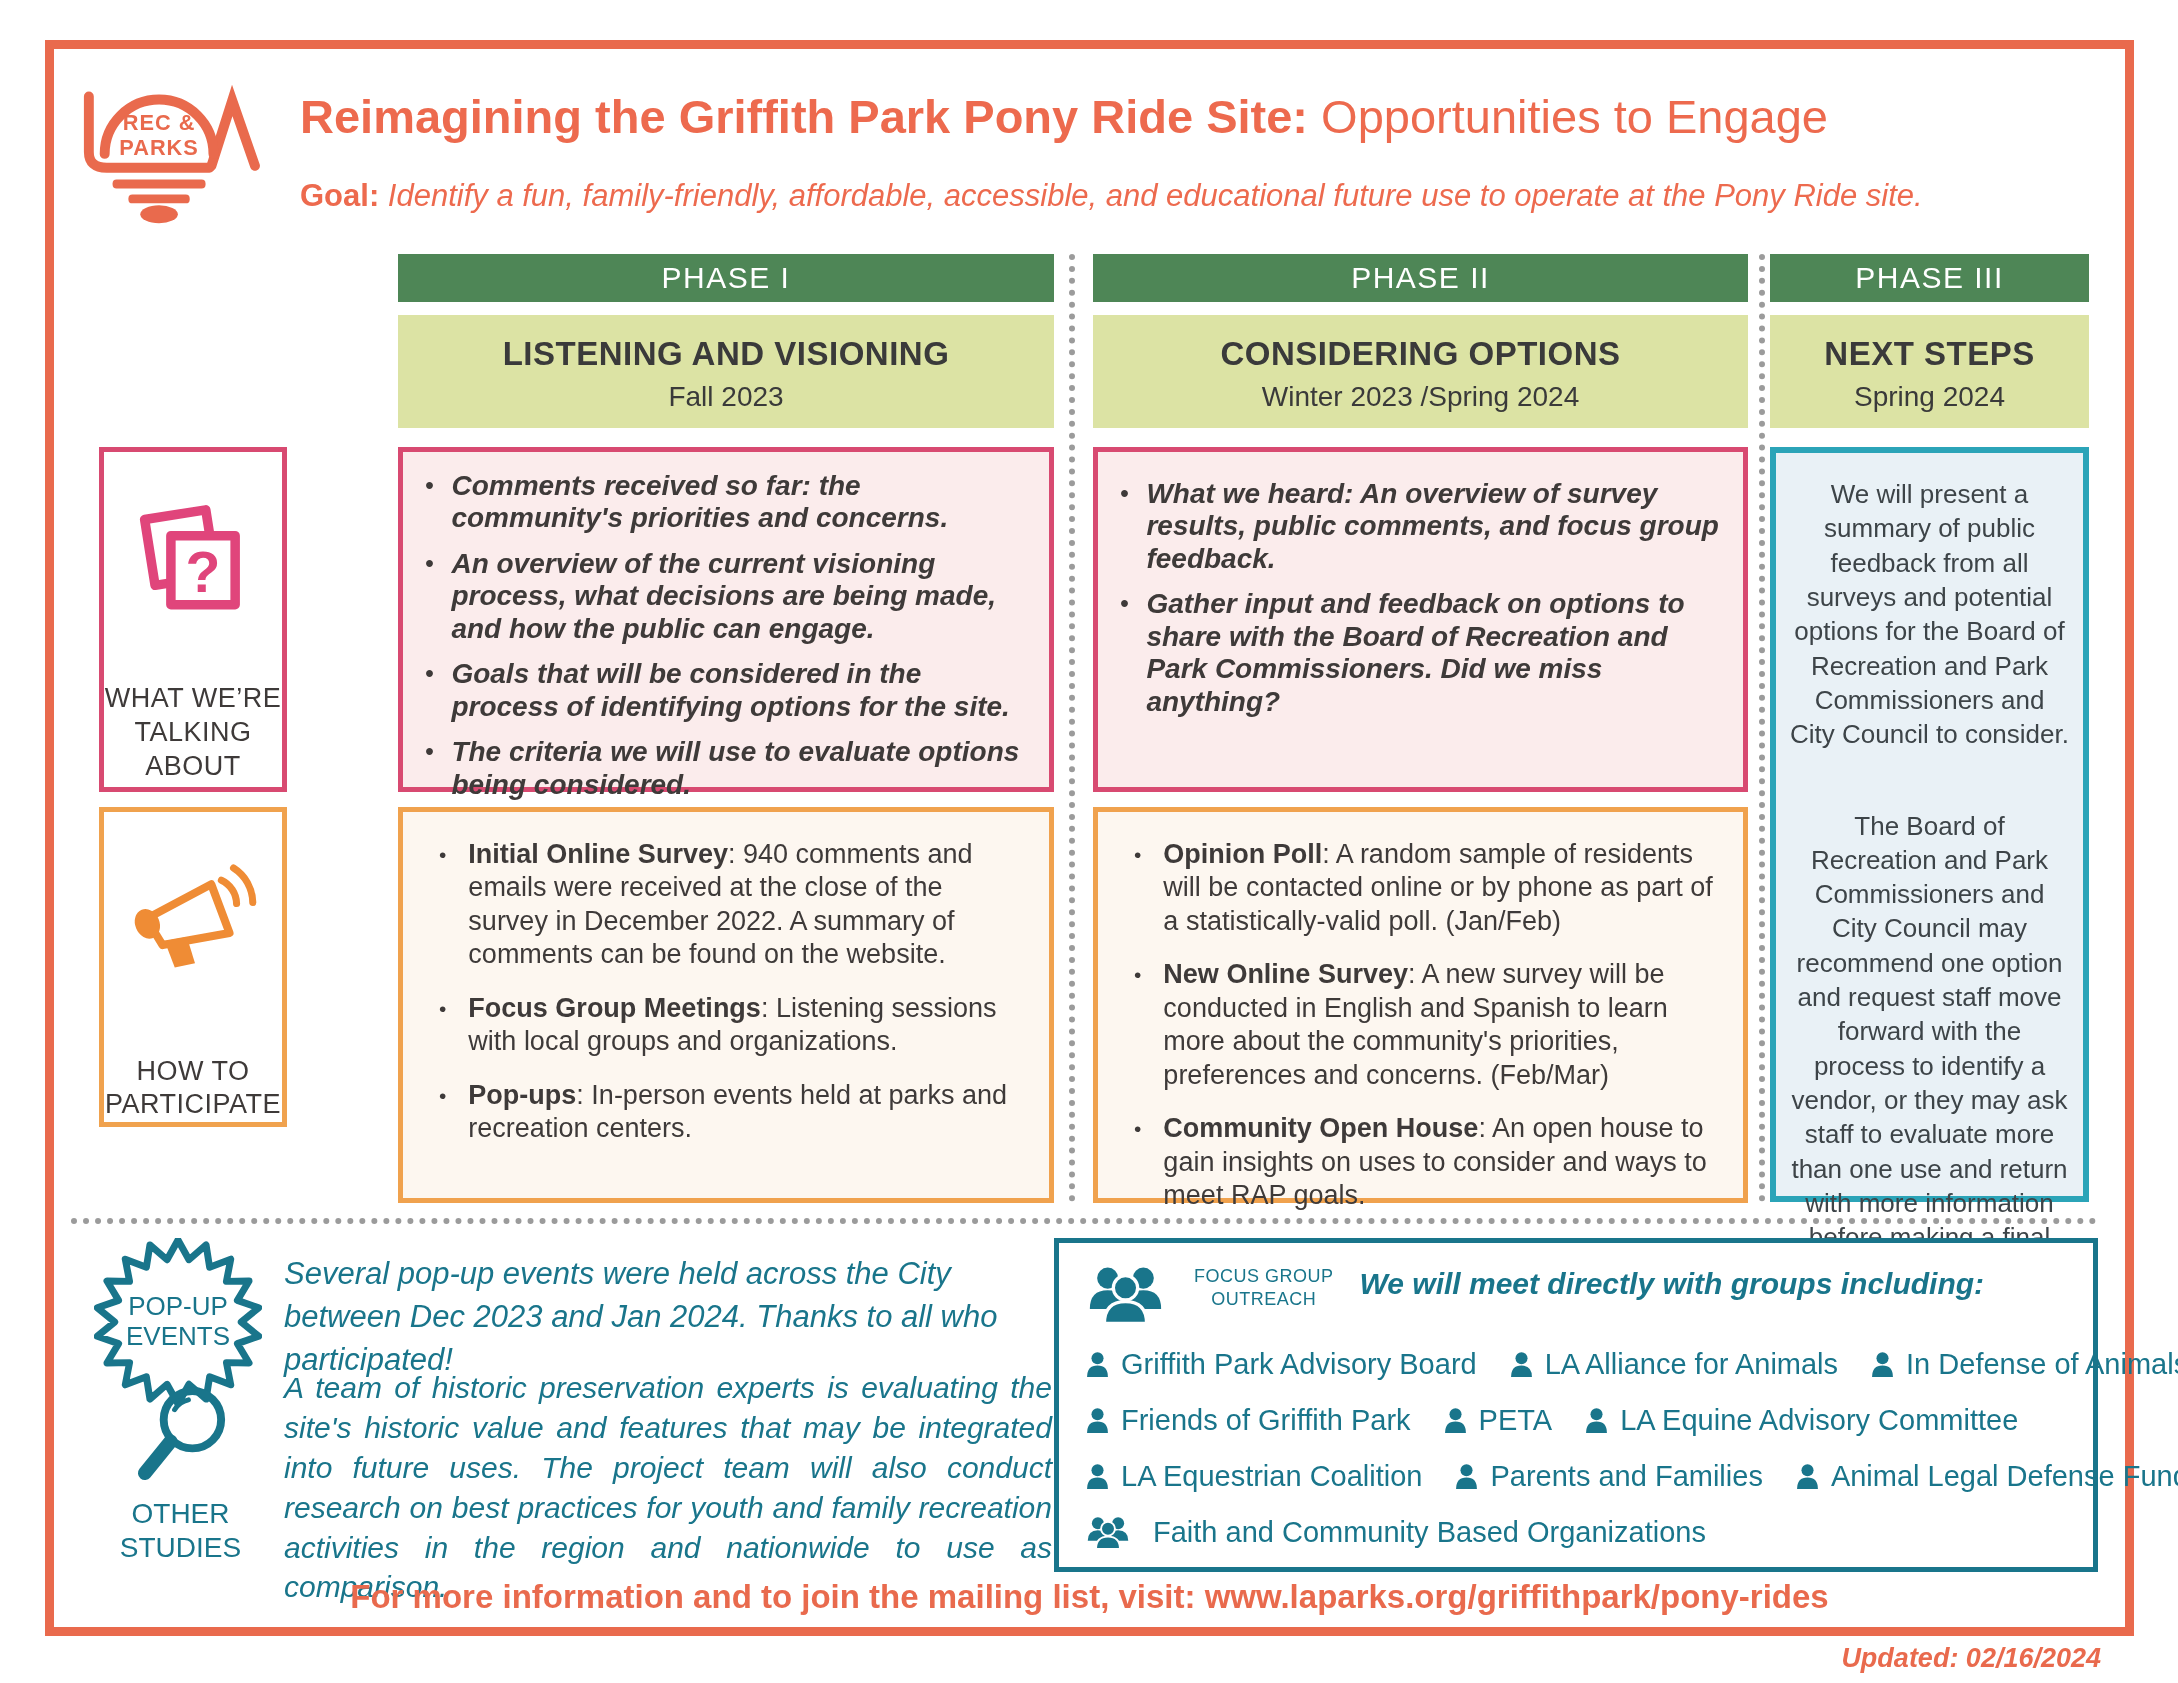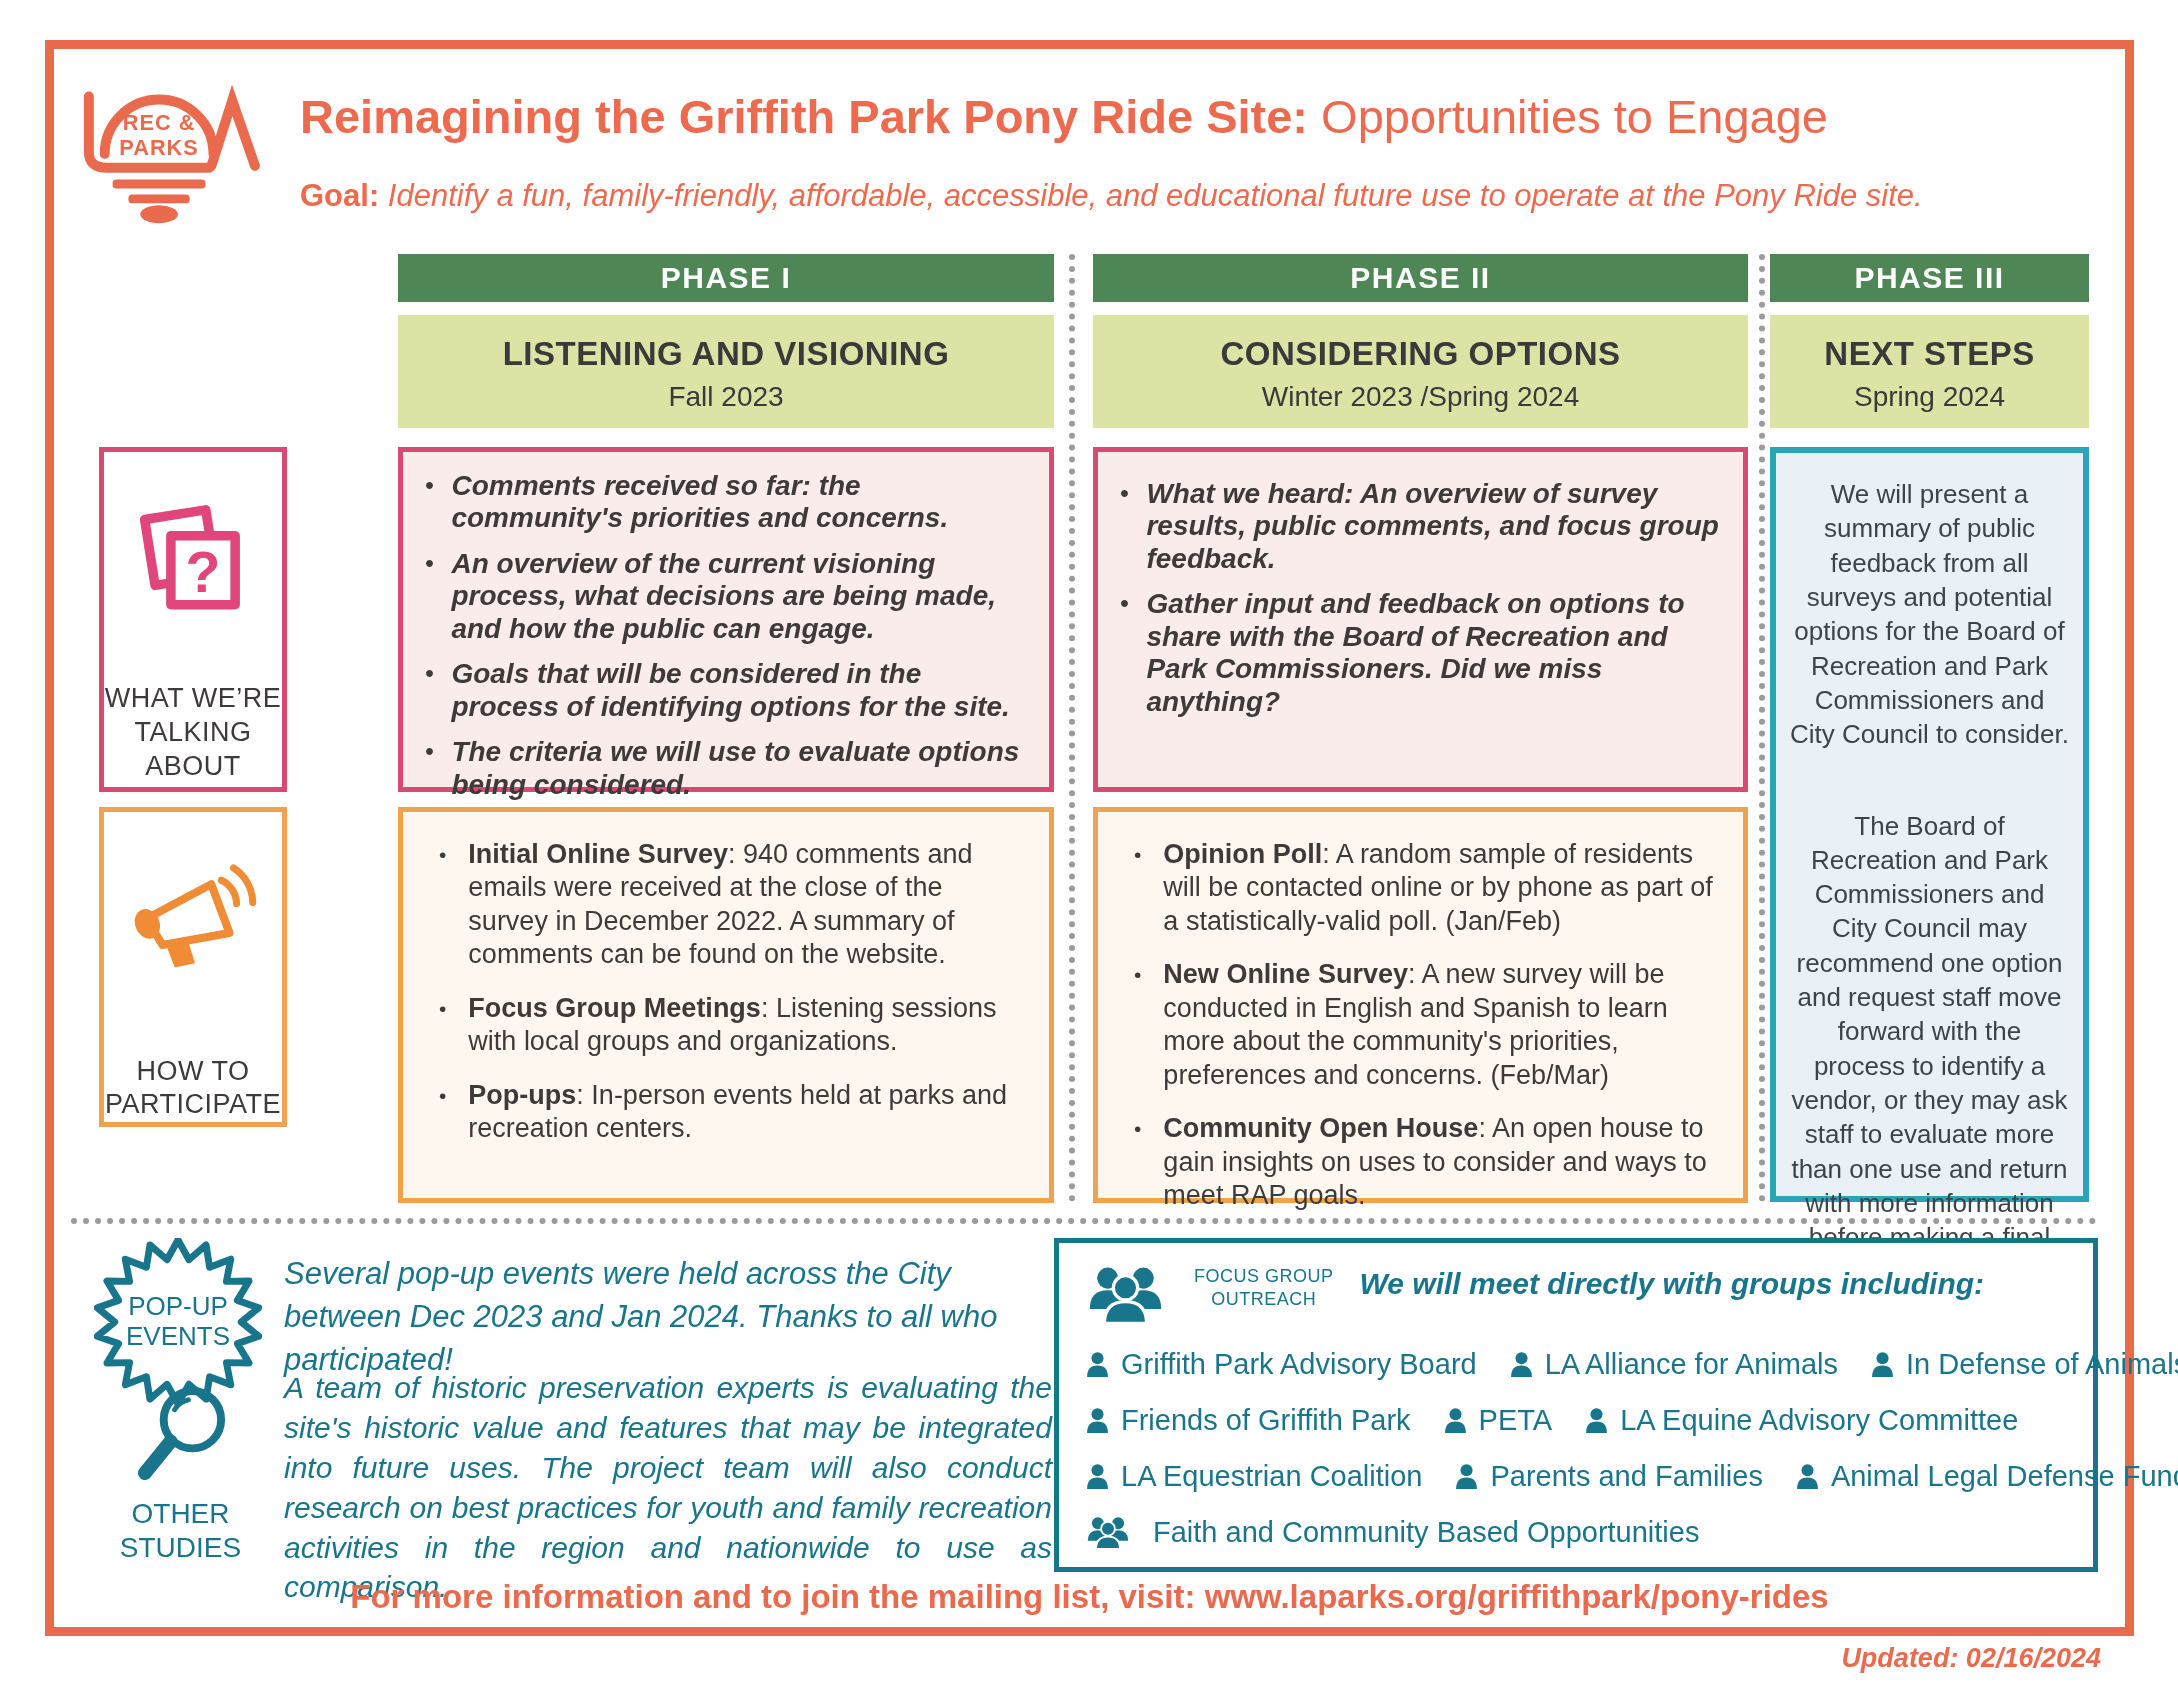--- a/index.html
+++ b/index.html
@@ -21,7 +21,7 @@
 
   
   .phase-head { position:absolute; top:254px; height:48px; background:#4e8656; color:#fff;
-    font-weight:bold; font-size:30px; text-align:center; line-height:48px; letter-spacing:1.5px; }
+    font-weight:normal; font-size:30px; text-align:center; line-height:48px; letter-spacing:1.5px; }
   .phase-sub  { position:absolute; top:315px; height:113px; background:#dce3a4; text-align:center; color:#3a3a3a; padding-top:20px; }
   .sub-title  { font-size:33px; font-weight:bold; letter-spacing:0.5px; }
   .sub-period { font-size:28px; margin-top:8px; }

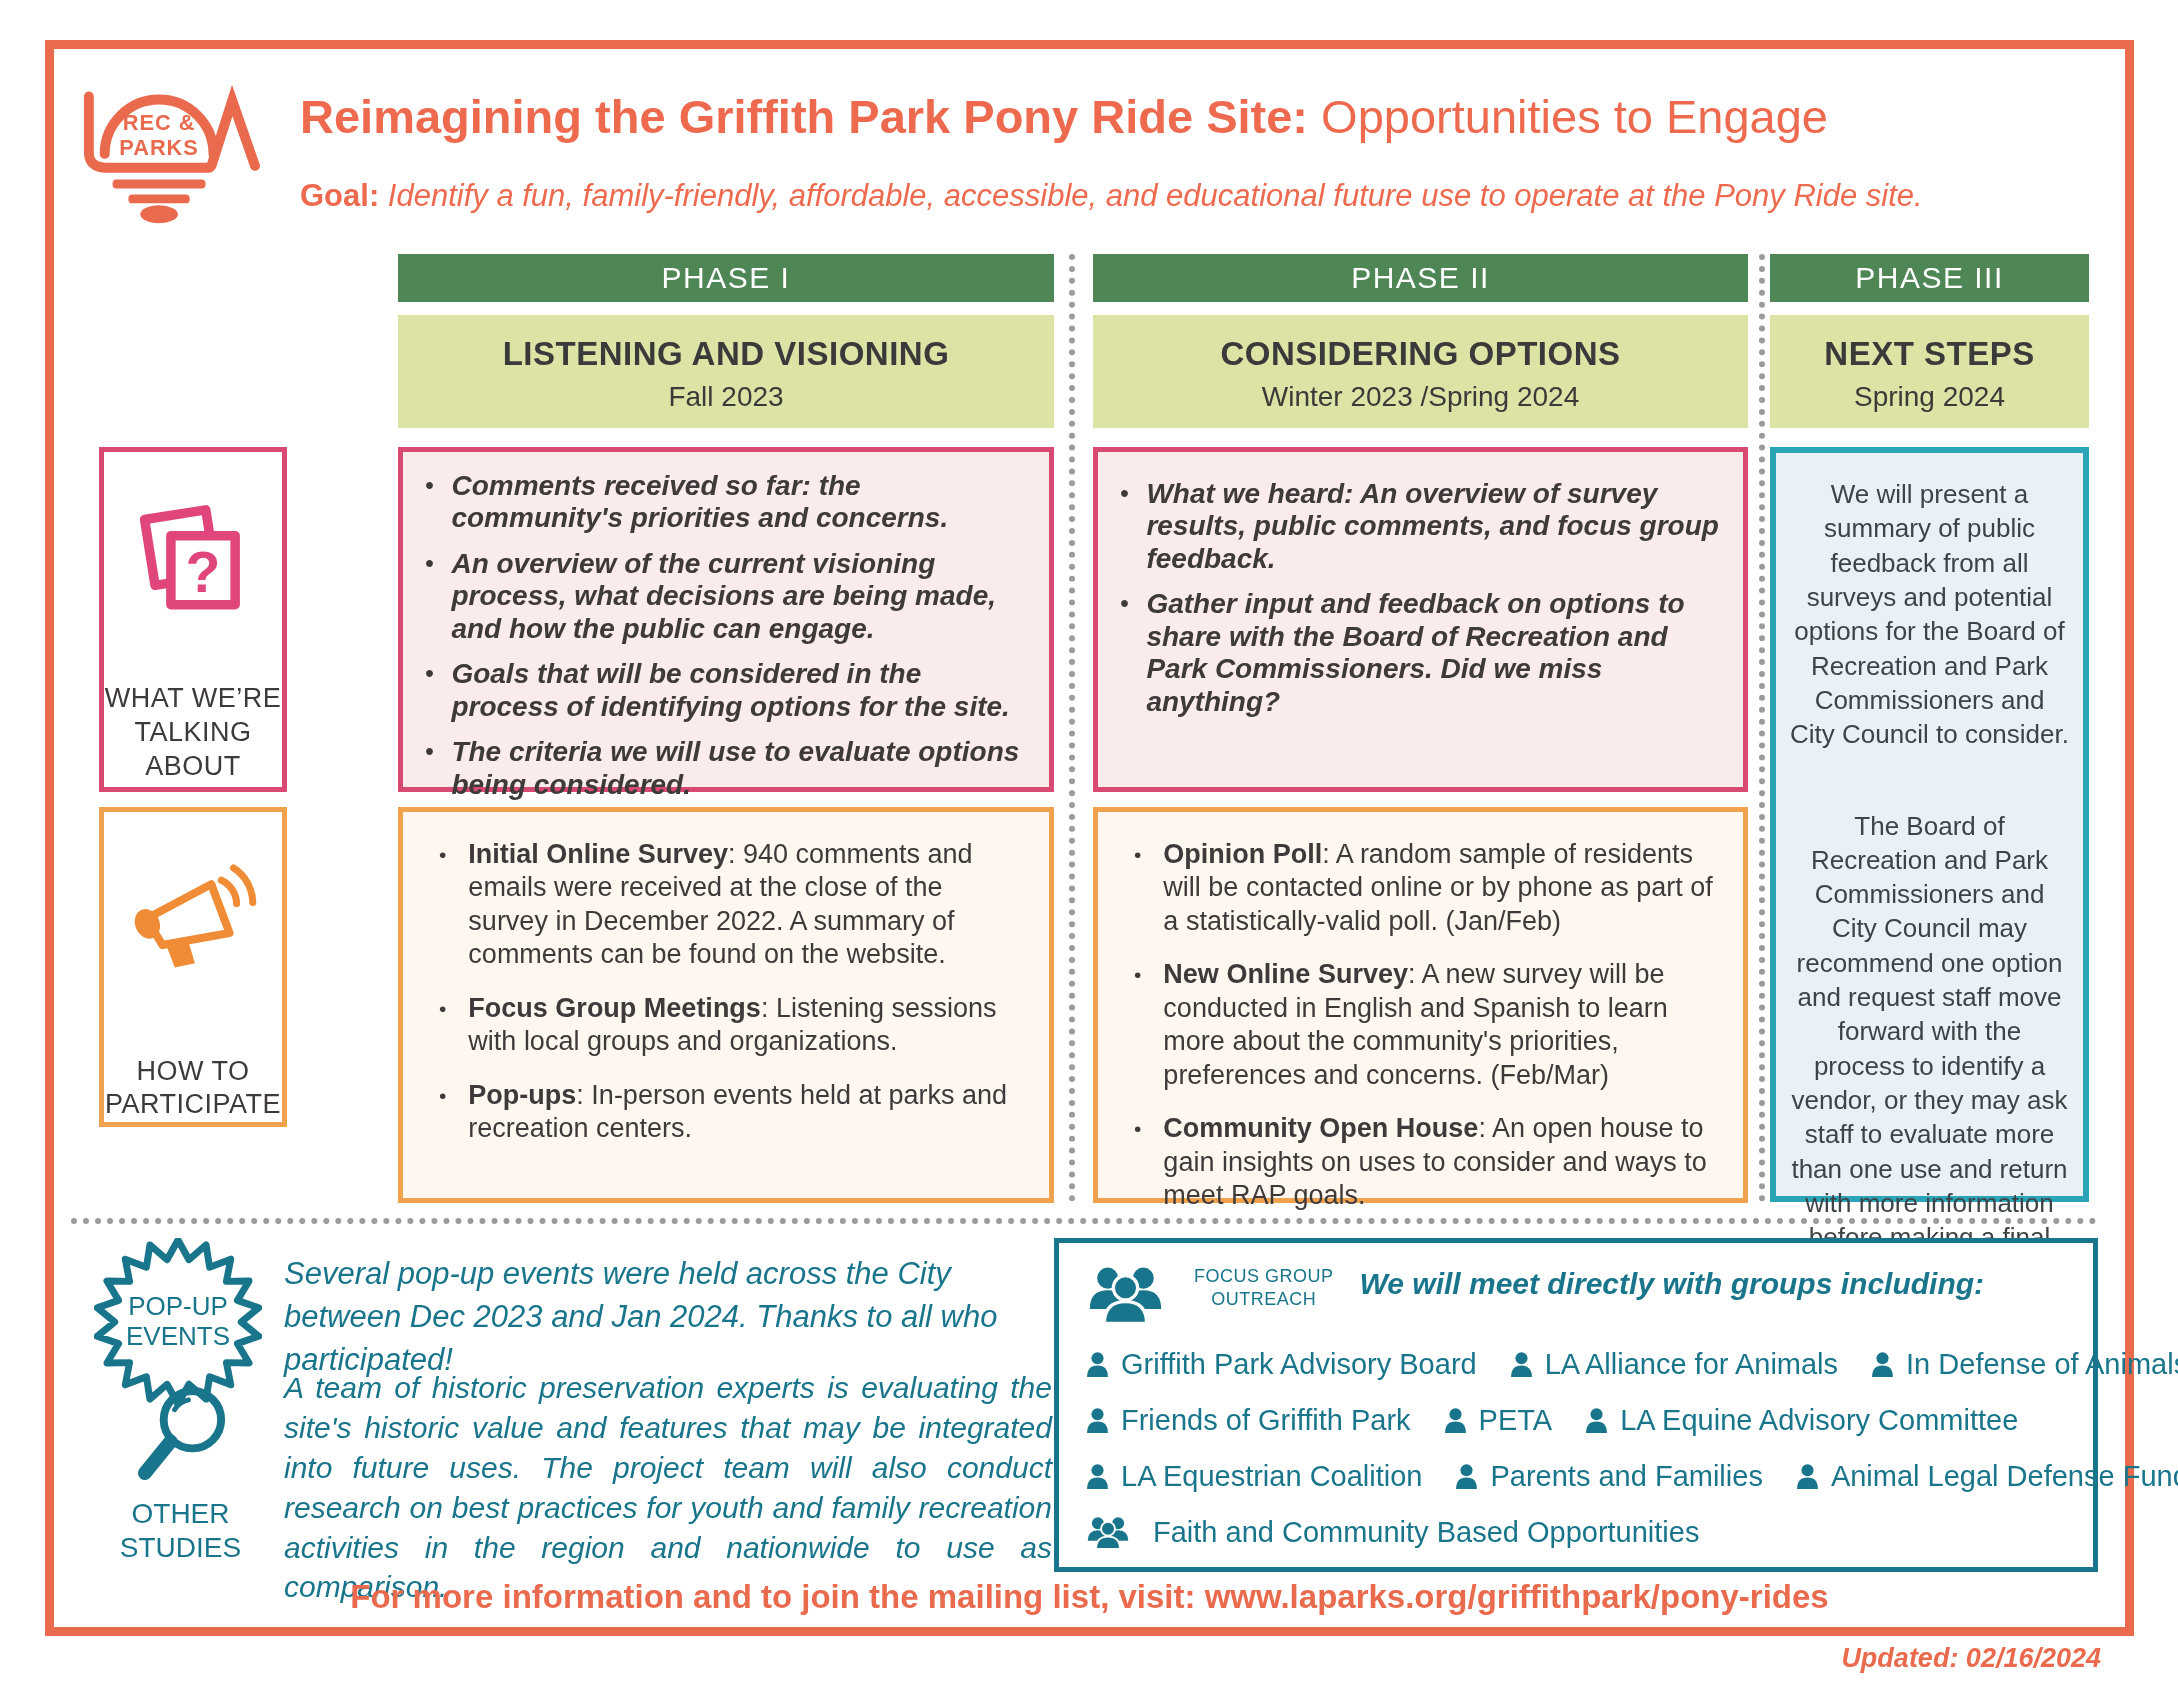--- a/index.html
+++ b/index.html
@@ -381,7 +381,7 @@
                 <path d="M24 76 q0-27 26-27 q26 0 26 27 Z"></path>
               </g>
             </svg>
-            <span>Faith and Community Based Opportunities</span>
+            <span>Faith and Community Based Organizations</span>
           </span>
         </div>
       </div>

